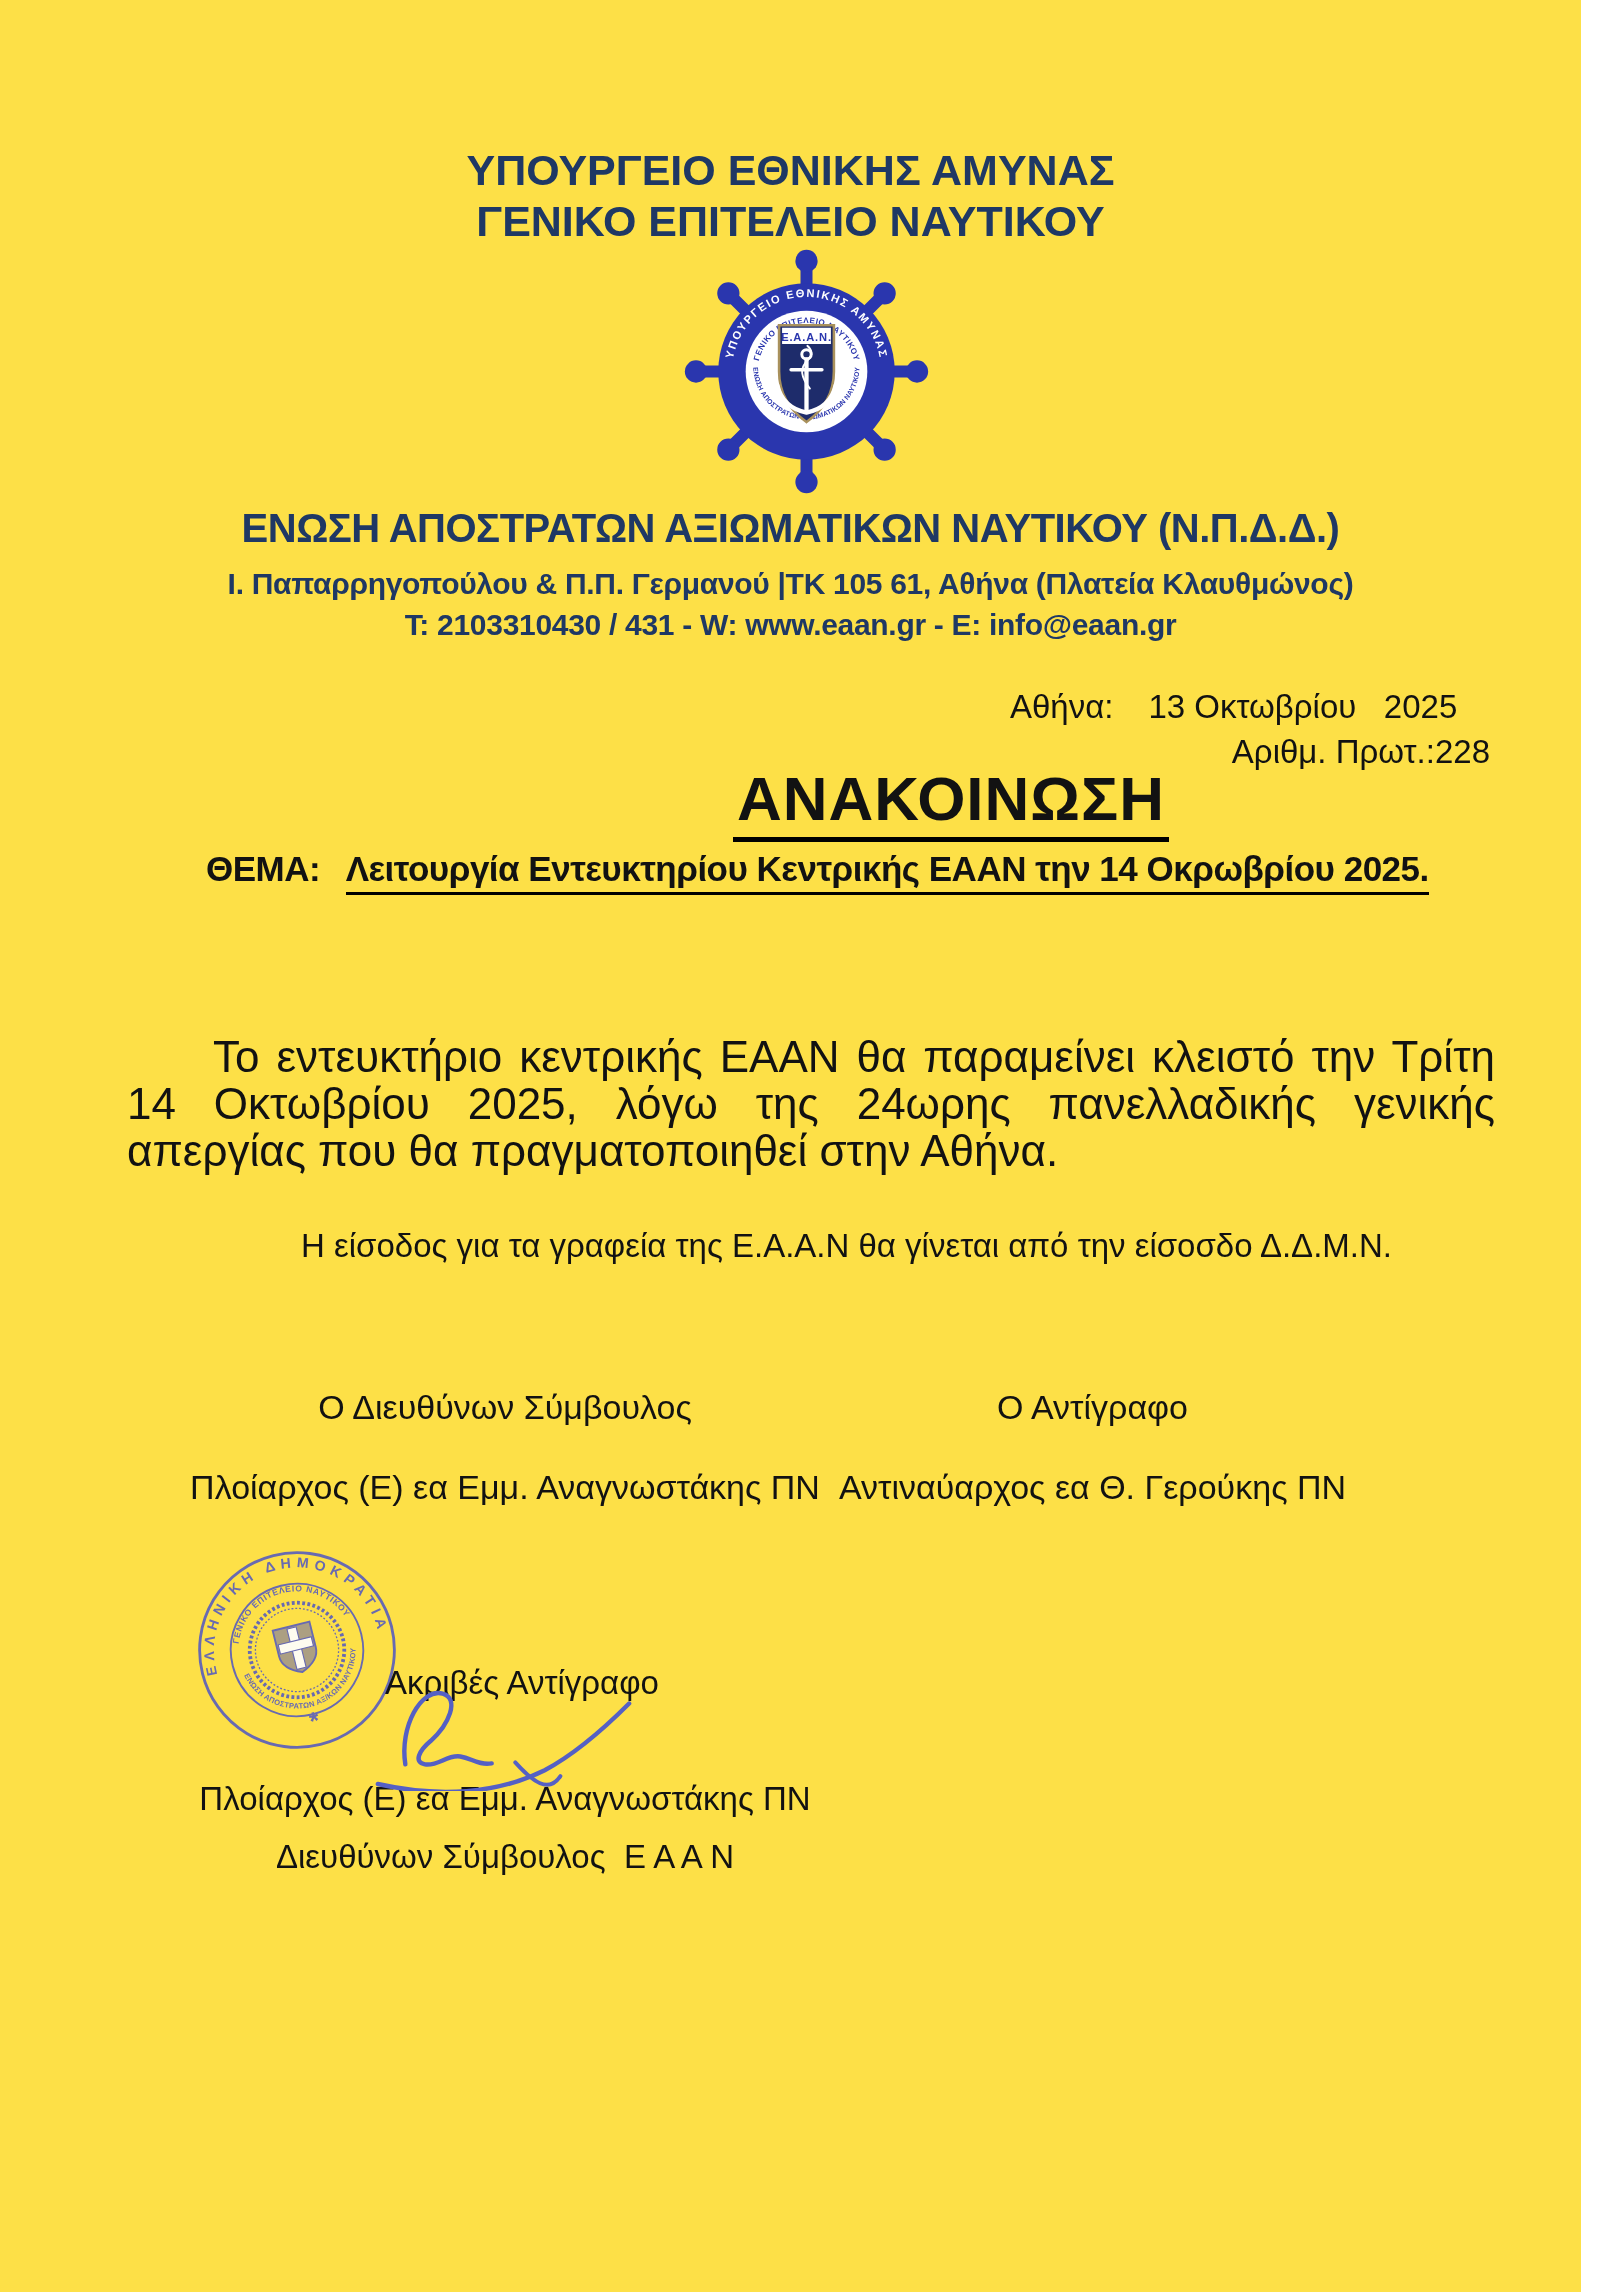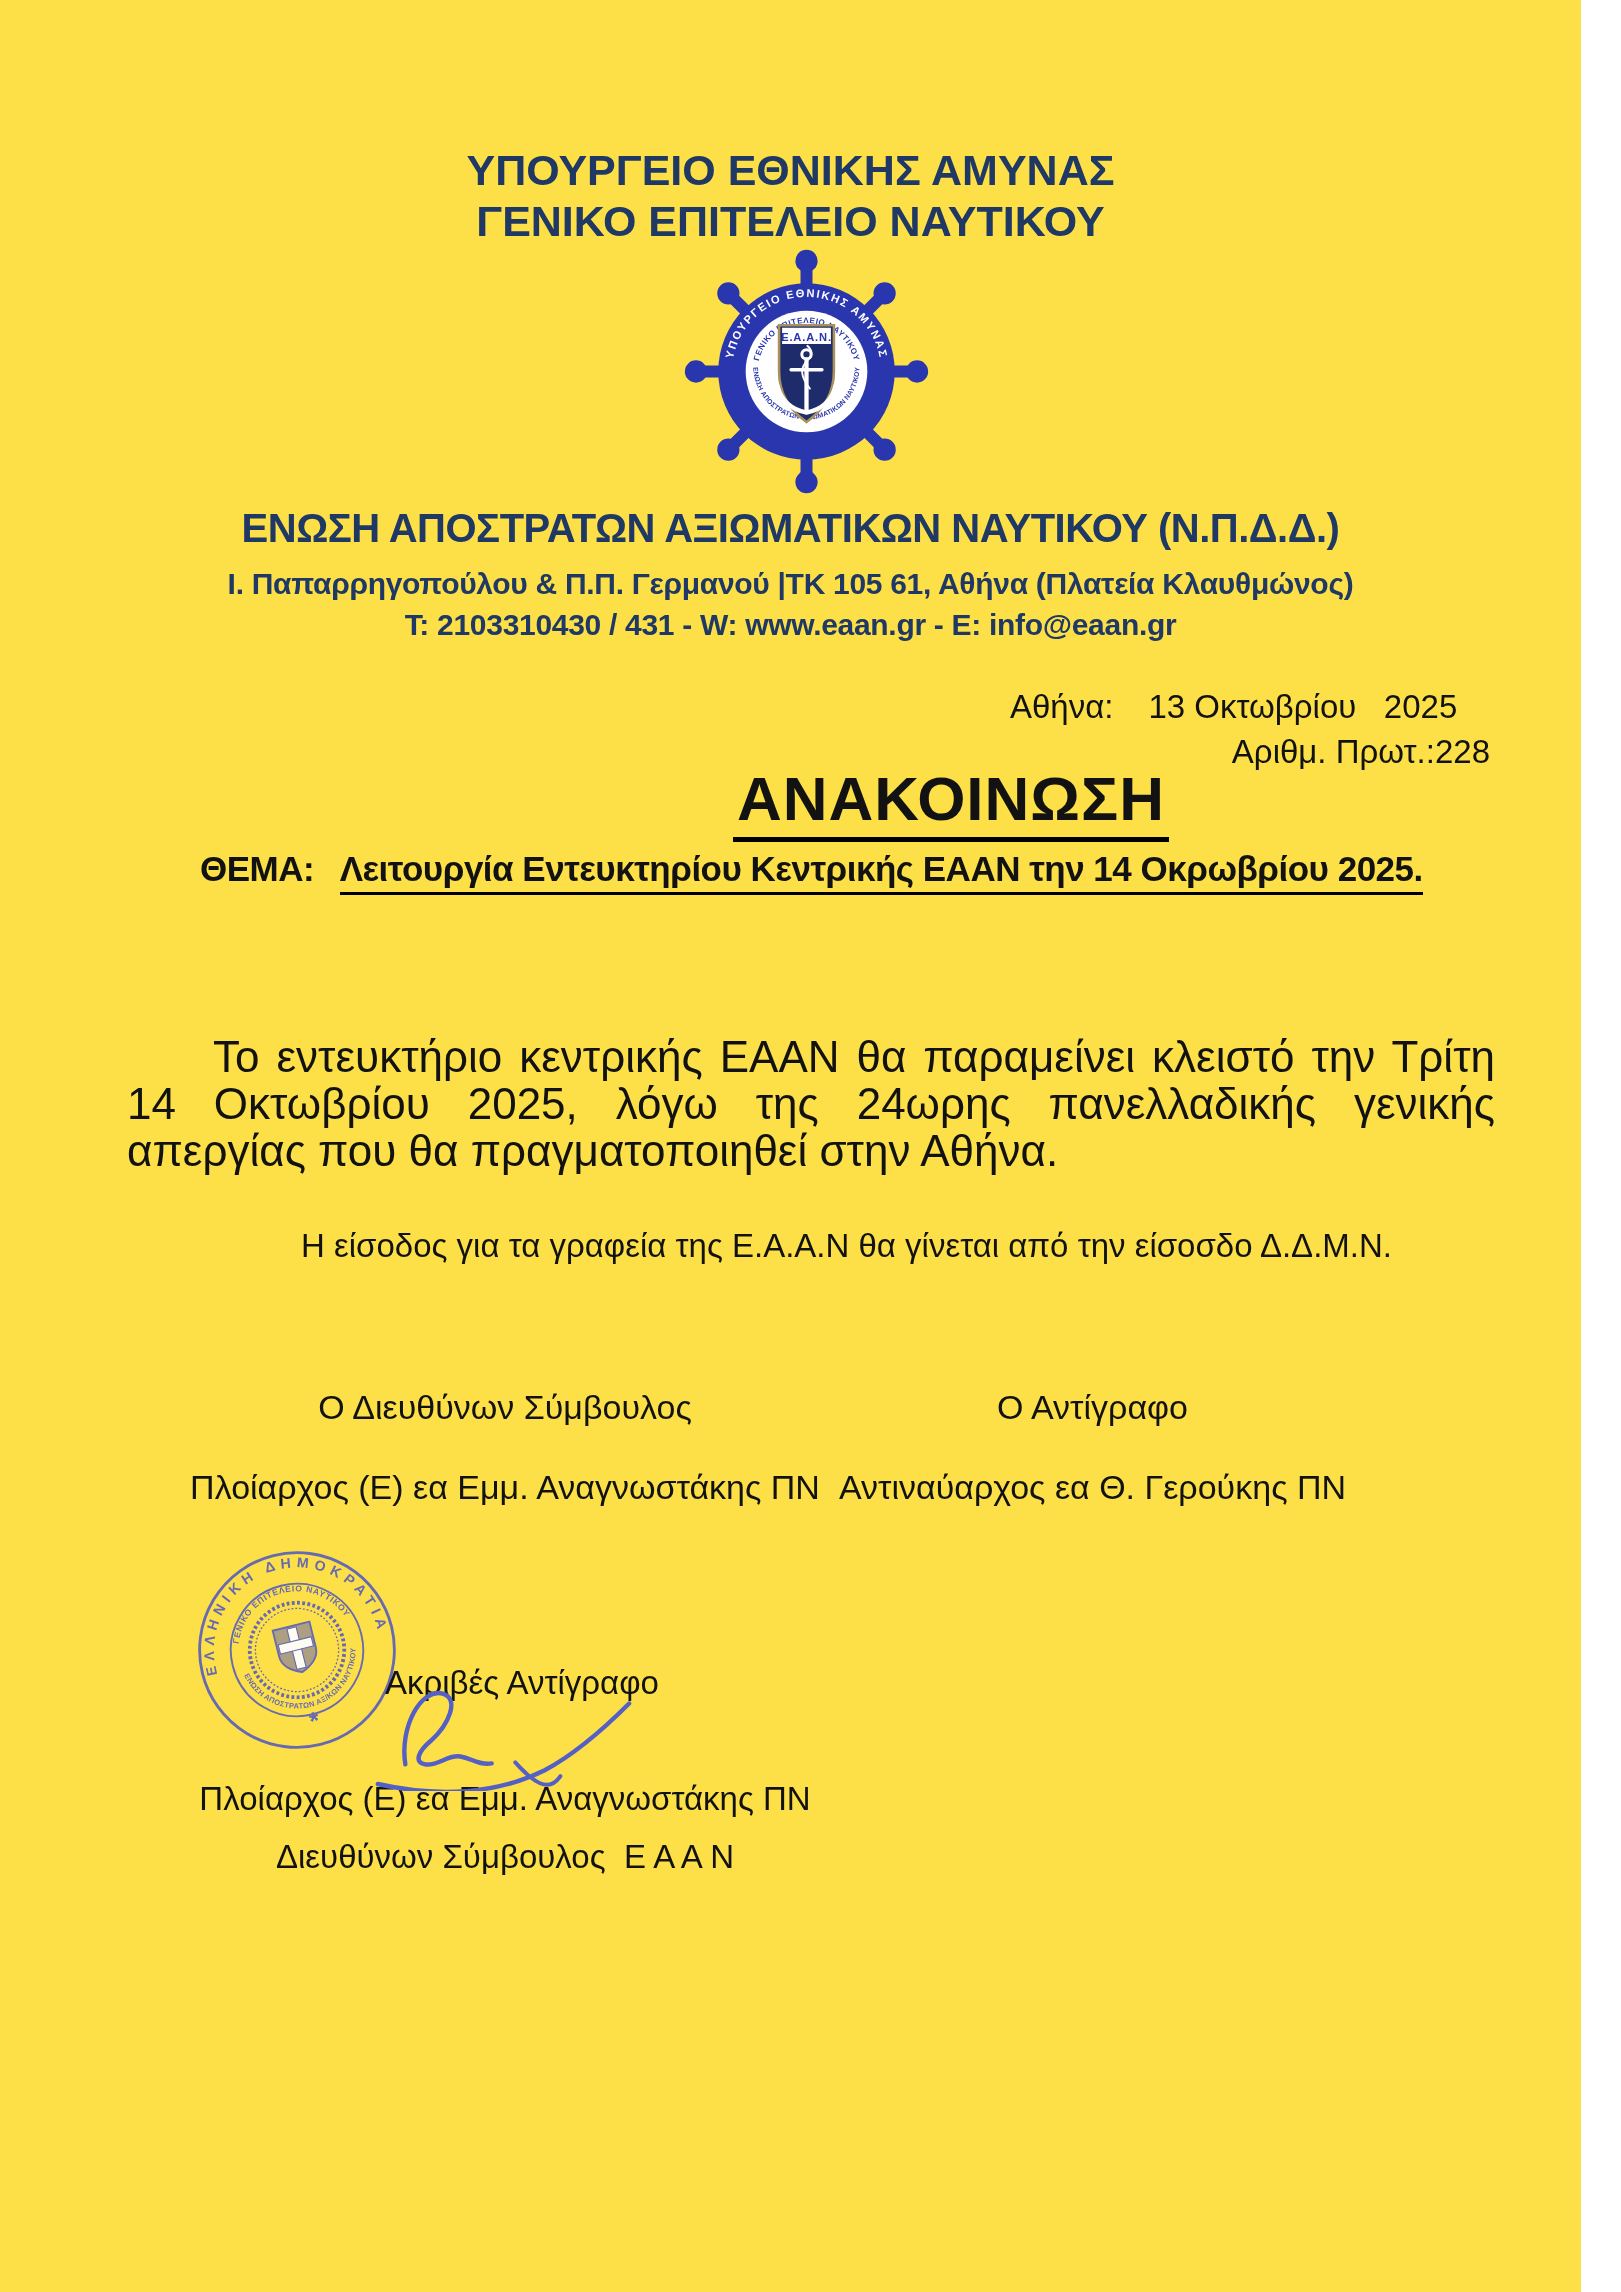--- a/index.html
+++ b/index.html
@@ -40,7 +40,7 @@
   .doc-title{left:733px;top:763px;font-size:62px;font-weight:bold;letter-spacing:1px;
     border-bottom:5.9px solid #000;padding:0 3.9px 2.9px 3.9px;display:inline-block;}
 
-  .subject-line{left:200px;top:849px;font-size:35px;font-weight:bold;letter-spacing:-0.5px;}
+  .subject-line{left:206px;top:849px;font-size:35px;font-weight:bold;letter-spacing:-0.5px;}
   .subject-text{margin-left:25.5px;border-bottom:3.9px solid #000;padding-bottom:3.9px;}
 
   .para1{left:127px;top:1033px;width:1368px;font-size:44px;line-height:47px;

